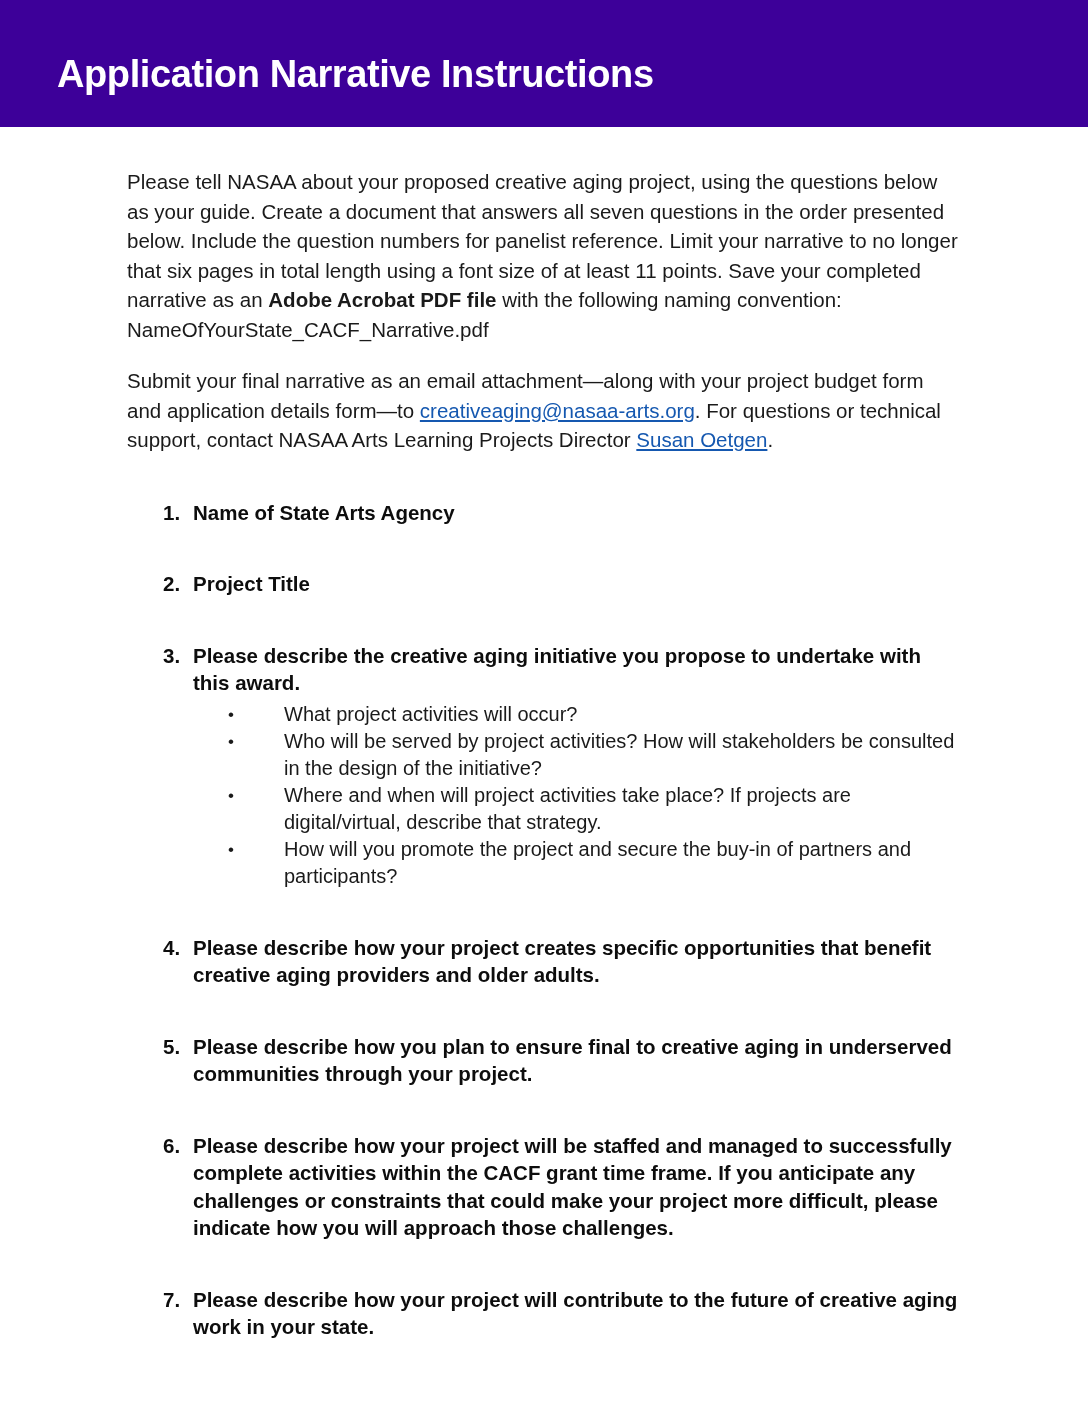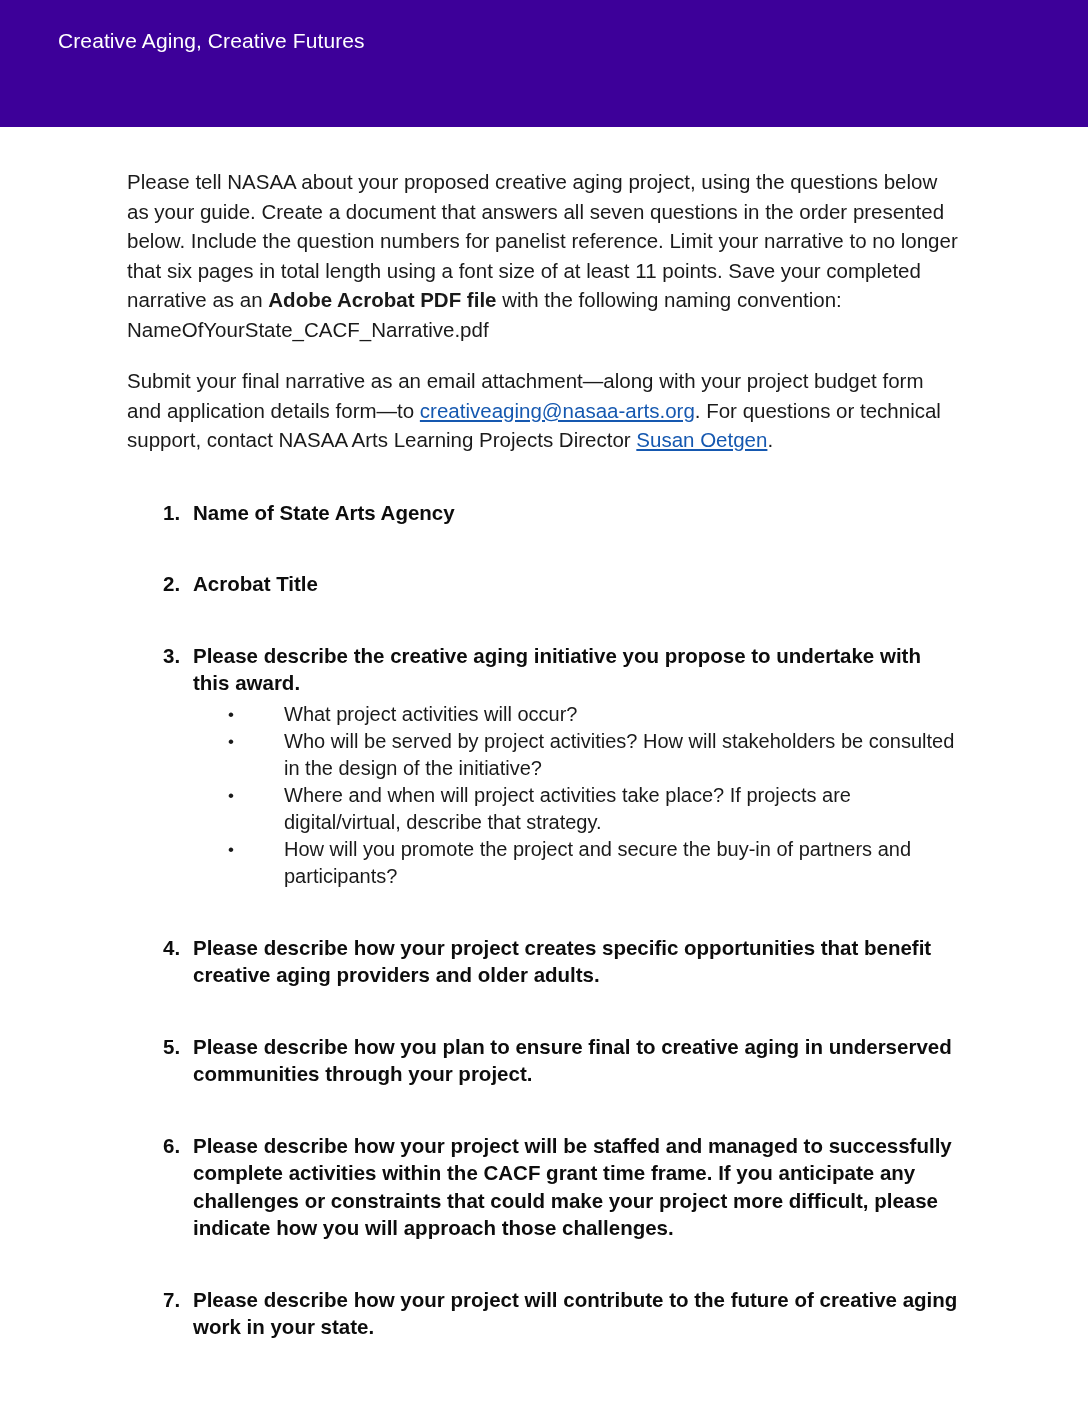--- a/index.html
+++ b/index.html
@@ -146,7 +146,6 @@
 <body>
 
 <div class="banner">
-  <div class="banner-subtitle">Creative Aging, Creative Futures</div>
 </div>
 
 <div class="page">

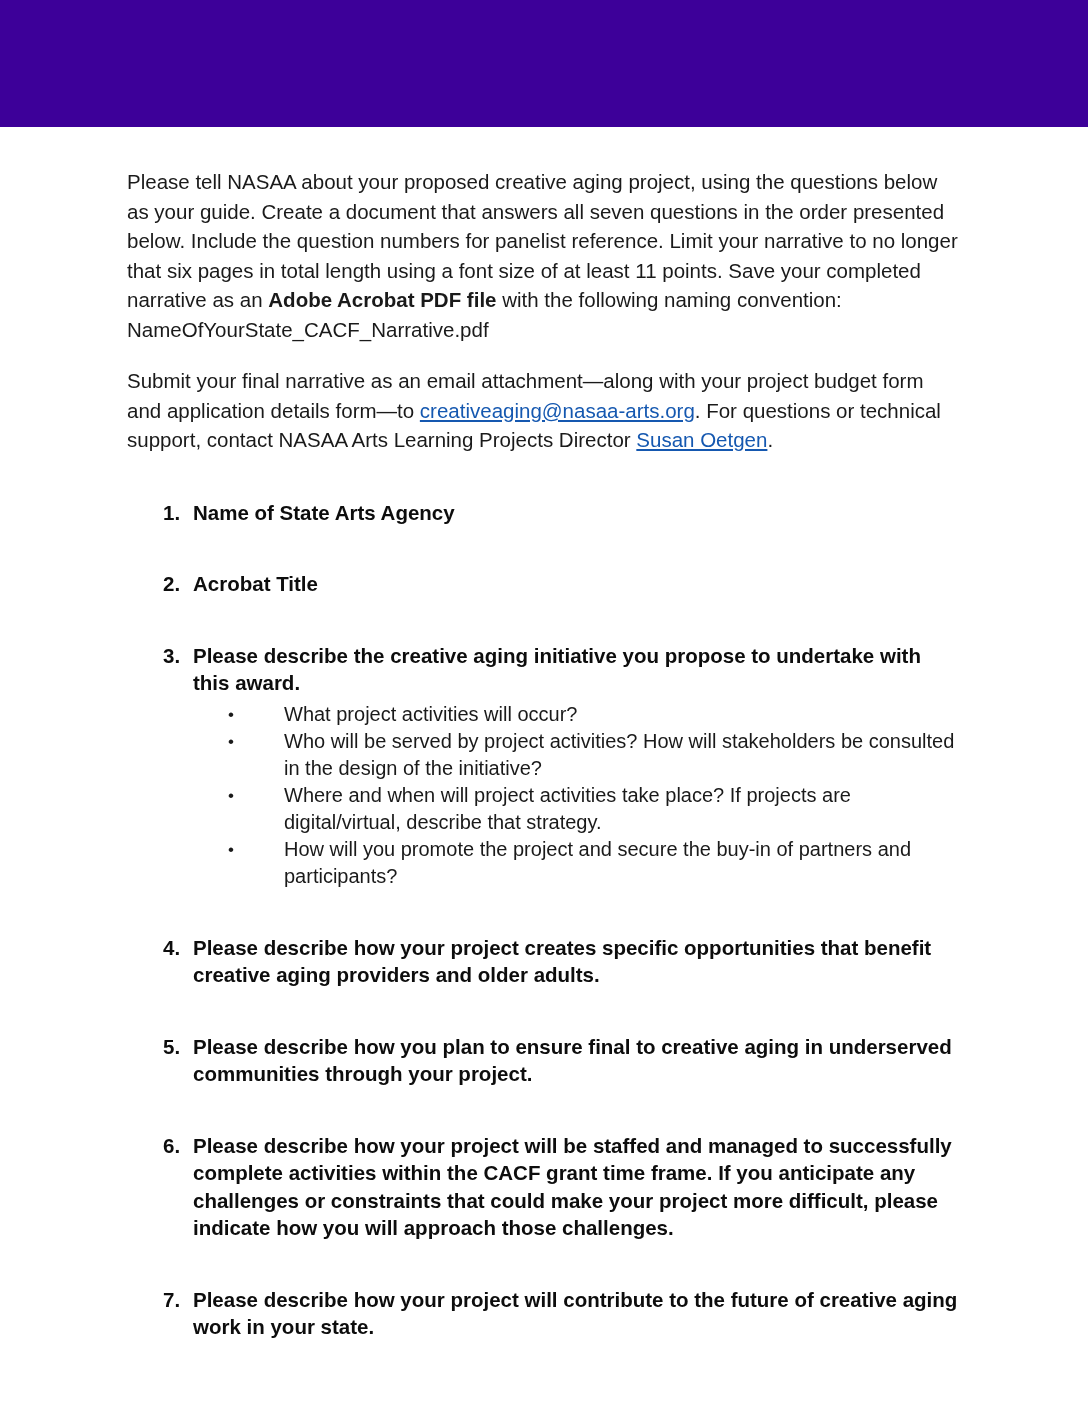--- a/index.html
+++ b/index.html
@@ -146,6 +146,7 @@
 <body>
 
 <div class="banner">
+  <div class="banner-title">Application Narrative Instructions</div>
 </div>
 
 <div class="page">

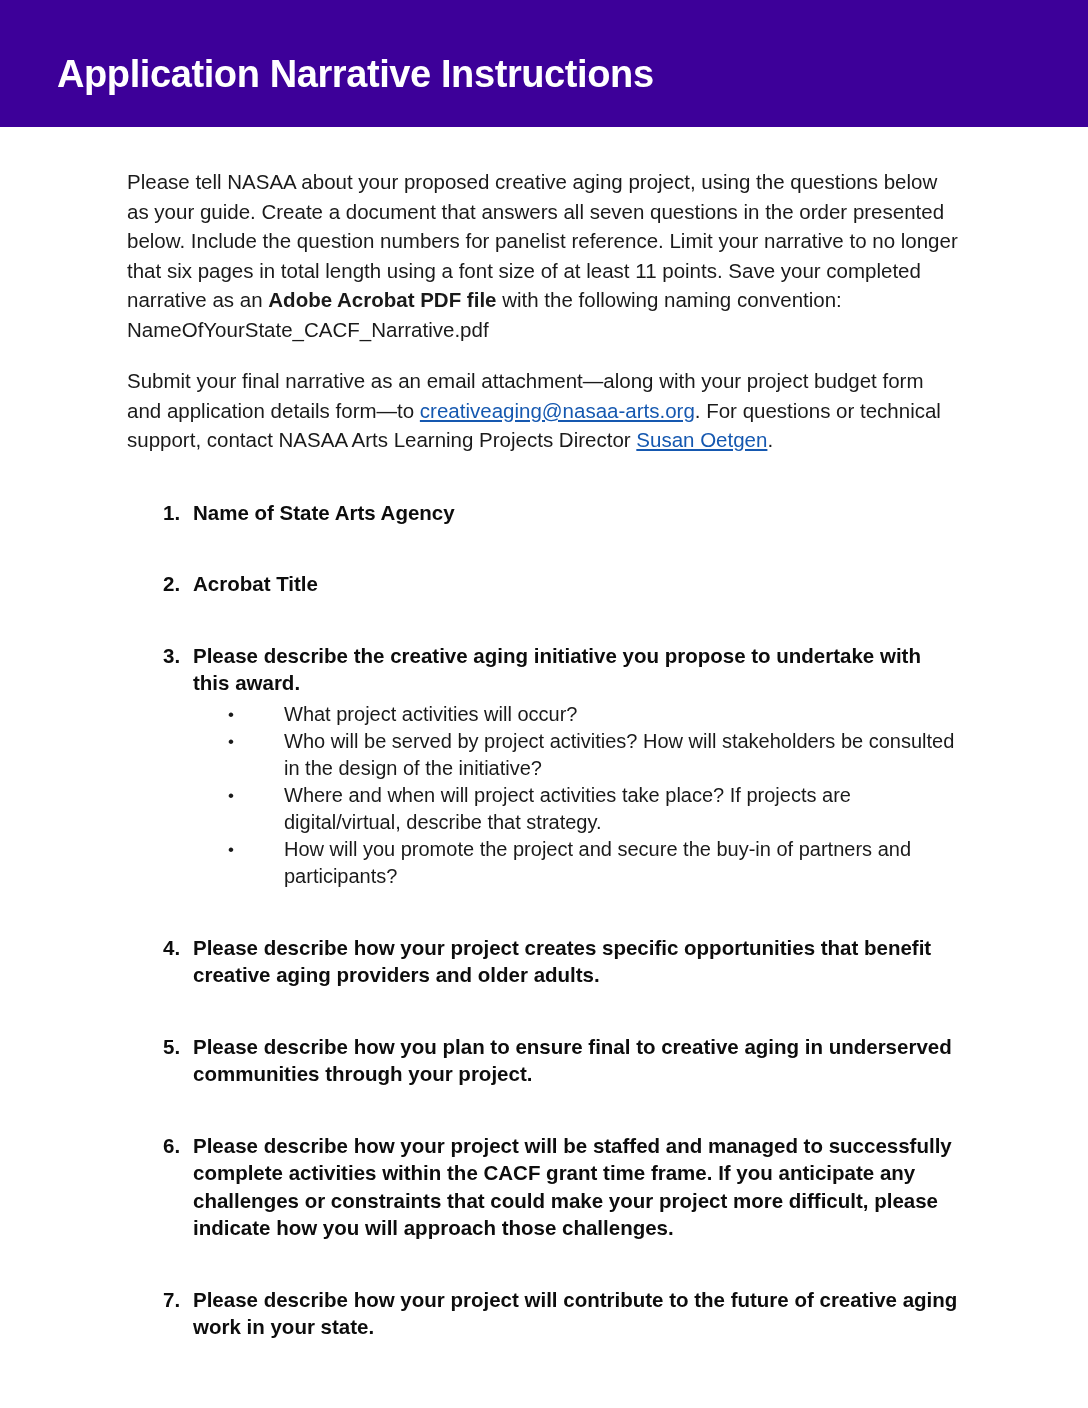--- a/index.html
+++ b/index.html
@@ -165,7 +165,7 @@
 
       <li class="qitem">
         <span class="qnum">2.</span>
-        <span class="qtext">Acrobat Title</span>
+        <span class="qtext">Project Title</span>
       </li>
 
       <li class="qitem">

